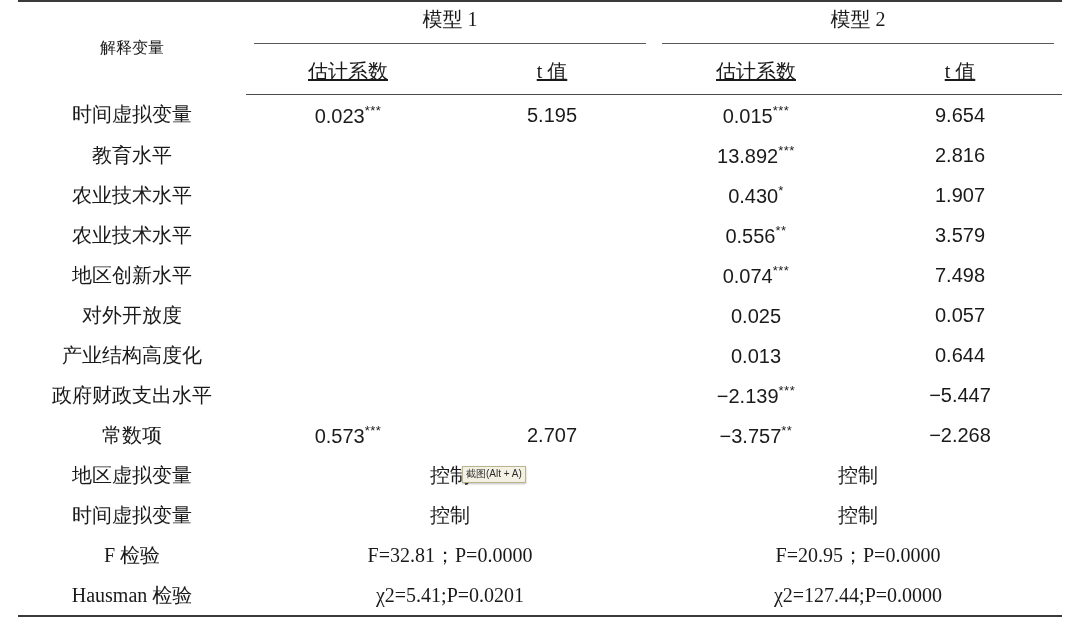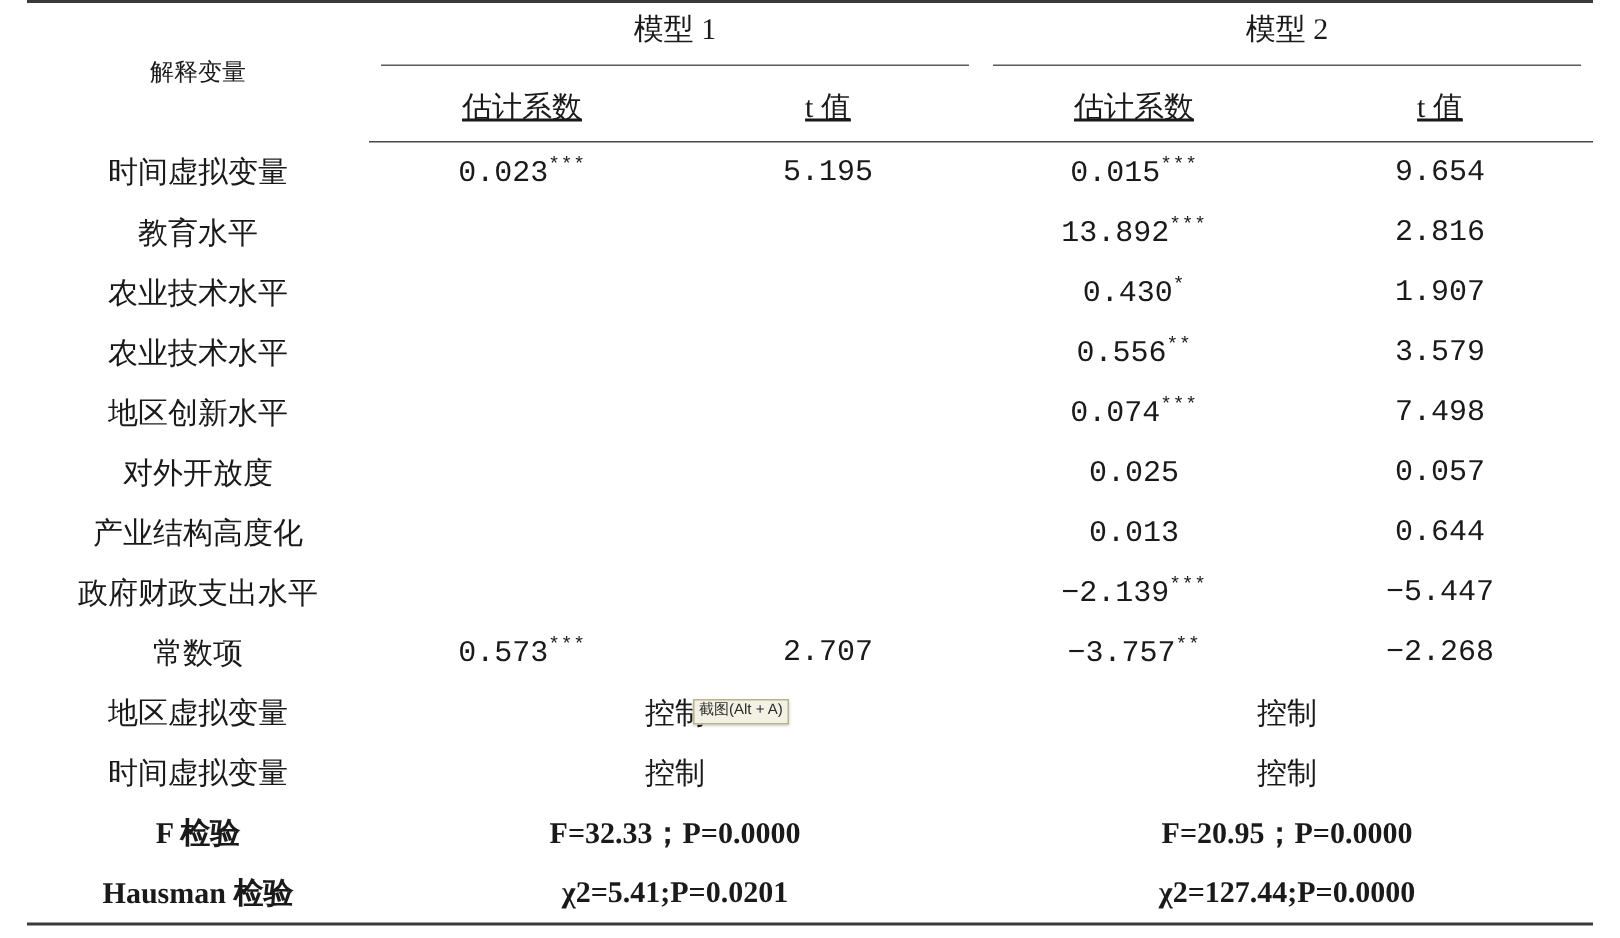--- a/index.html
+++ b/index.html
@@ -82,7 +82,7 @@
     font-size: 20px;
   }
   .num {
-    font-family: Liberation Mono, monospace;
+    font-family: Liberation Sans, sans-serif;
     font-size: 20px;
     white-space: nowrap;
   }

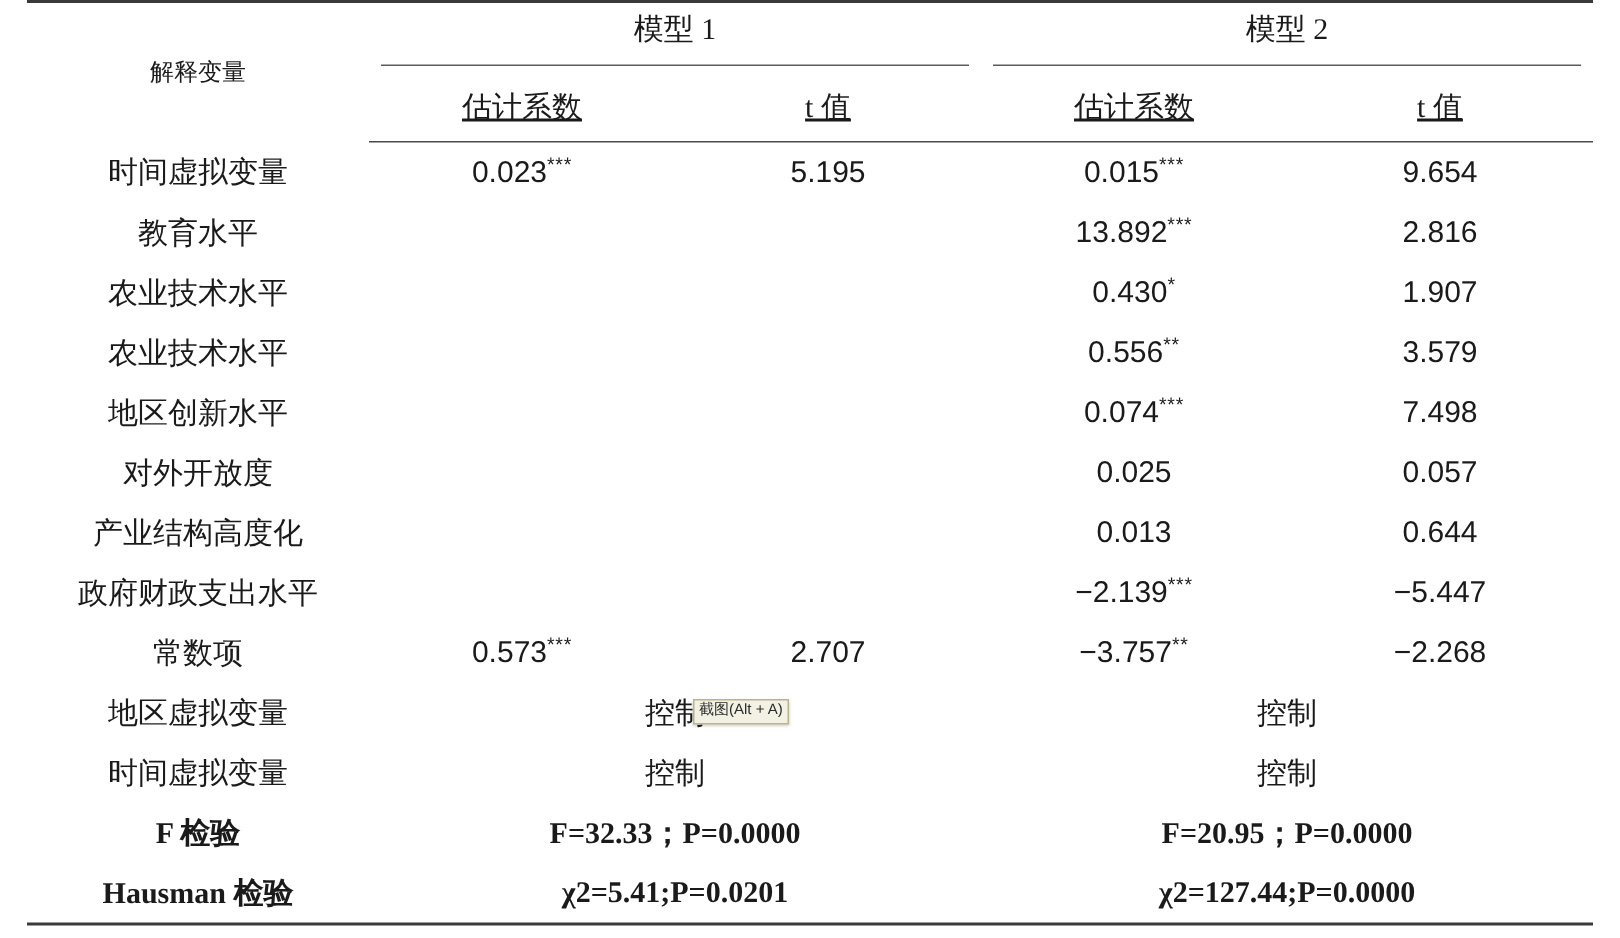--- a/index.html
+++ b/index.html
@@ -97,7 +97,6 @@
   .test-row td {
     height: 40px;
     font-size: 20px;
-    font-weight: bold;
   }
   .chi {
     font-size: 20px;

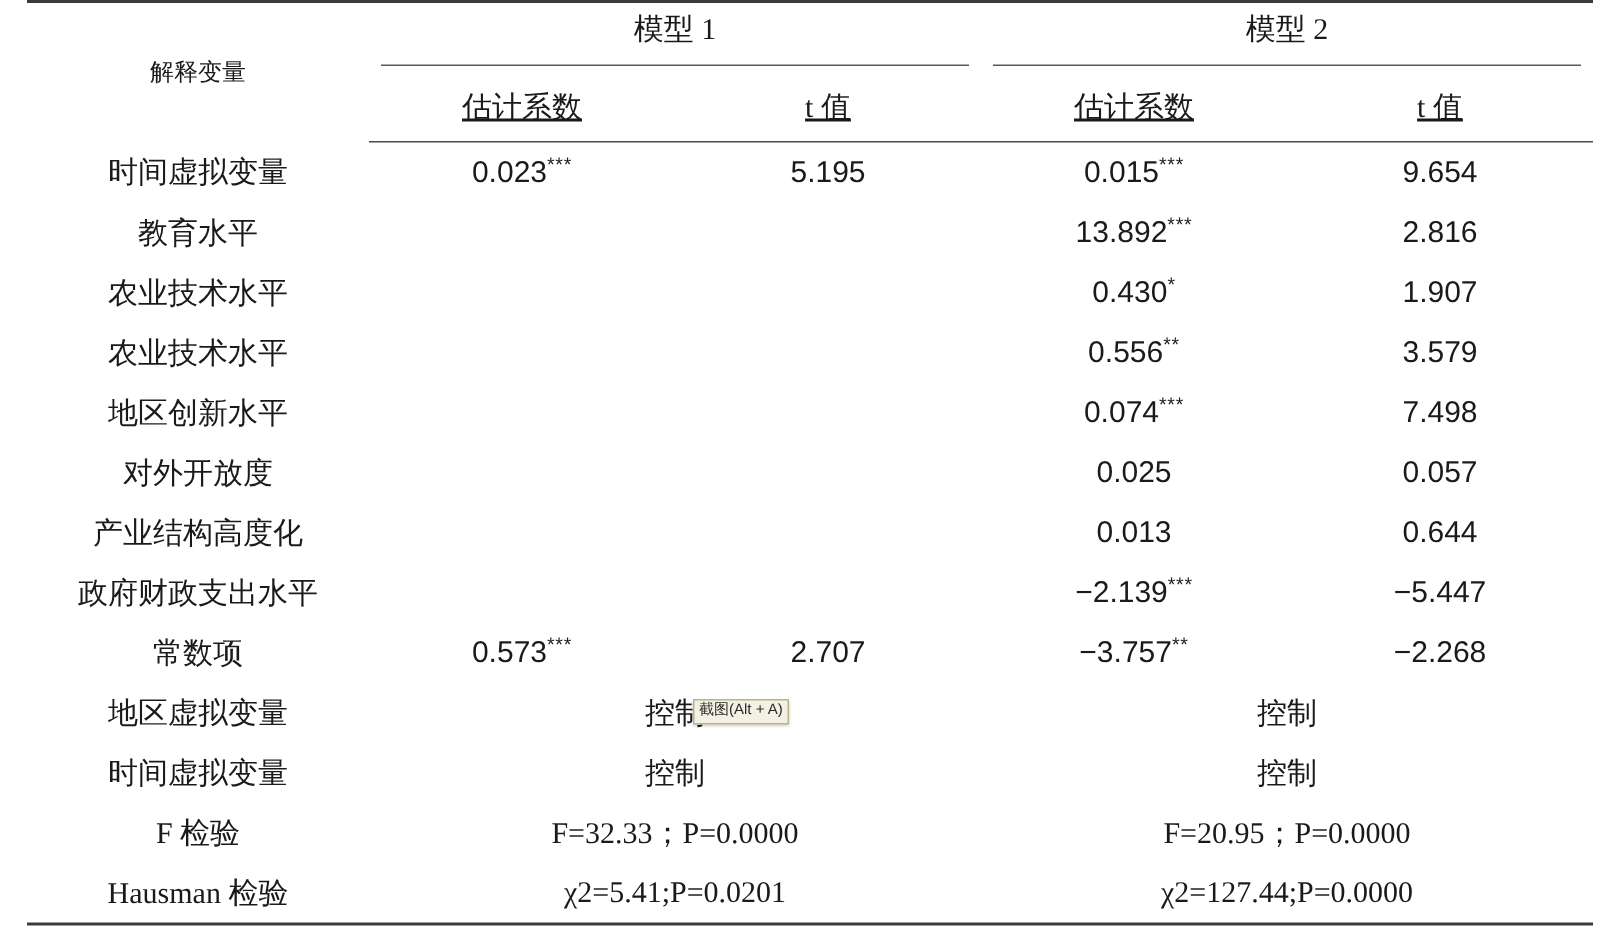--- a/index.html
+++ b/index.html
@@ -234,7 +234,7 @@
 
       <tr class="test-row">
         <td class="label">F 检验</td>
-        <td class="span-cell" colspan="2">F=32.33；P=0.0000</td>
+        <td class="span-cell" colspan="2">F=32.81；P=0.0000</td>
         <td class="span-cell" colspan="2">F=20.95；P=0.0000</td>
       </tr>
 

